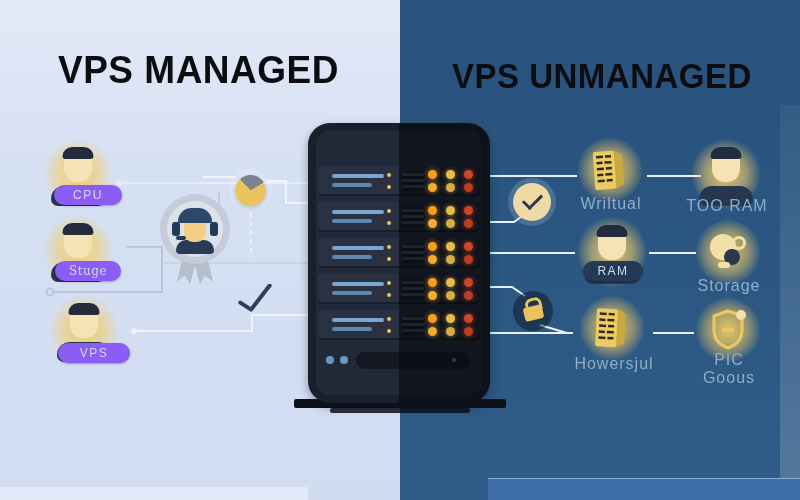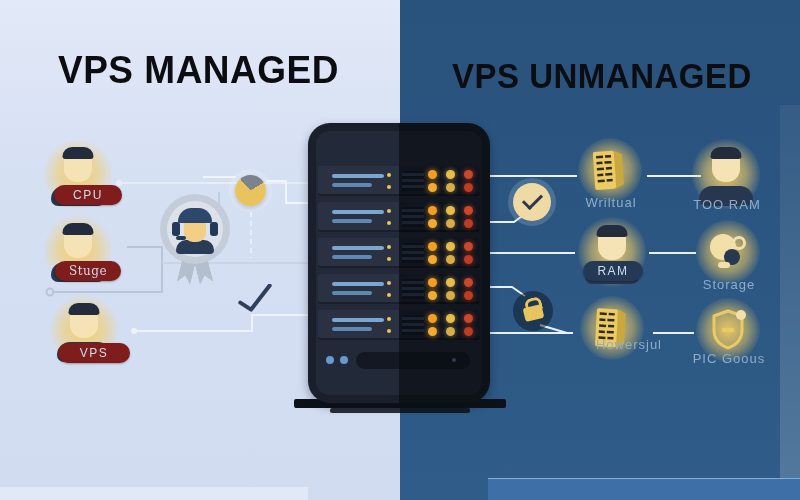--- a/index.html
+++ b/index.html
@@ -39,7 +39,7 @@
       width:31px; height:12px; background:#222c3d; border-radius:12px 12px 3px 3px; }
 
   
-  .pill { position:absolute; z-index:4; background:#7f1d1d; color:#cfdcea; border-radius:999px;
+  .pill { position:absolute; z-index:4; background:#8b5cf6; color:#cfdcea; border-radius:999px;
           text-align:center; font-size:12px; letter-spacing:1.5px; padding:3px 0;
           box-shadow:0 1px 2px rgba(0,0,0,.3); }
   .pill-serif { font-family:"DejaVu Serif", serif; letter-spacing:.5px; }

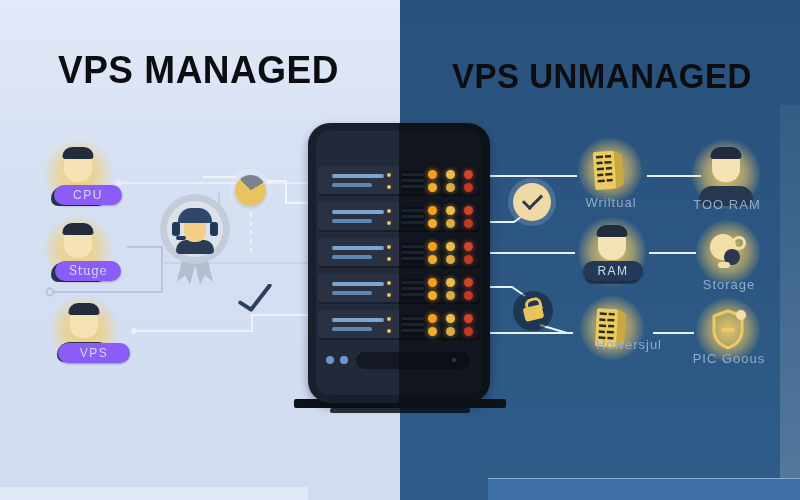--- a/index.html
+++ b/index.html
@@ -45,7 +45,7 @@
   .pill-serif { font-family:"DejaVu Serif", serif; letter-spacing:.5px; }
 
   
-  .rlabel { position:absolute; z-index:4; color:#8fadc9; font-size:13px; letter-spacing:1px;
+  .rlabel { position:absolute; z-index:4; color:#8fadc9; font-size:16px; letter-spacing:1px;
             text-align:center; }
 
   

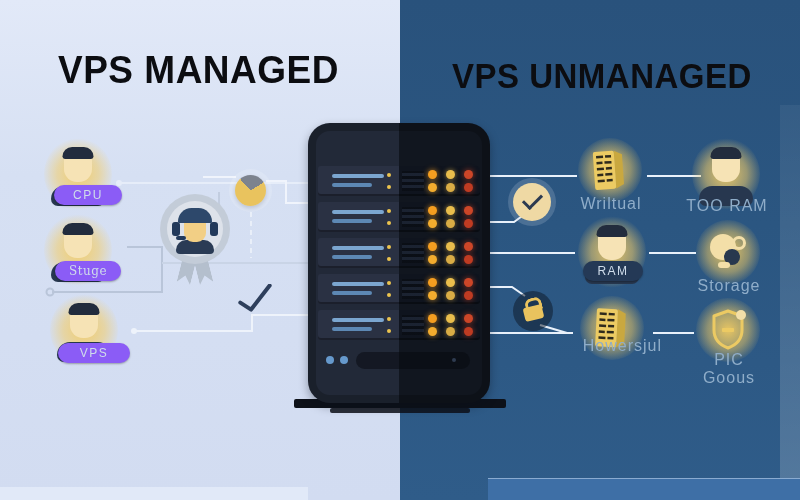--- a/index.html
+++ b/index.html
@@ -382,7 +382,7 @@
       </g>
     </svg>
   </div>
-  <div class="rlabel" style="left:566px;top:337px;width:96px;text-align:right;">Howersjul</div>
+  <div class="rlabel" style="left:566px;top:355px;width:96px;">Howersjul</div>
 
   <div class="icon-node" style="left:696px;top:298px;">
     <span class="glow"></span>

